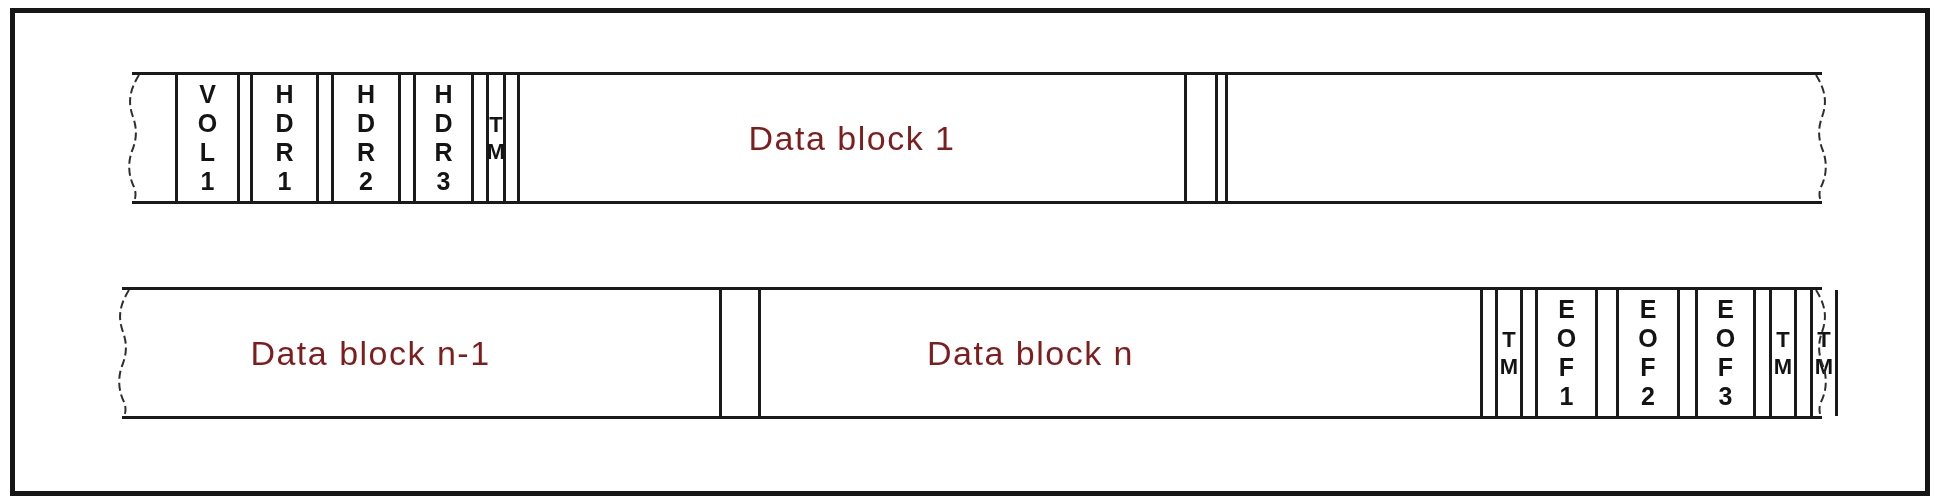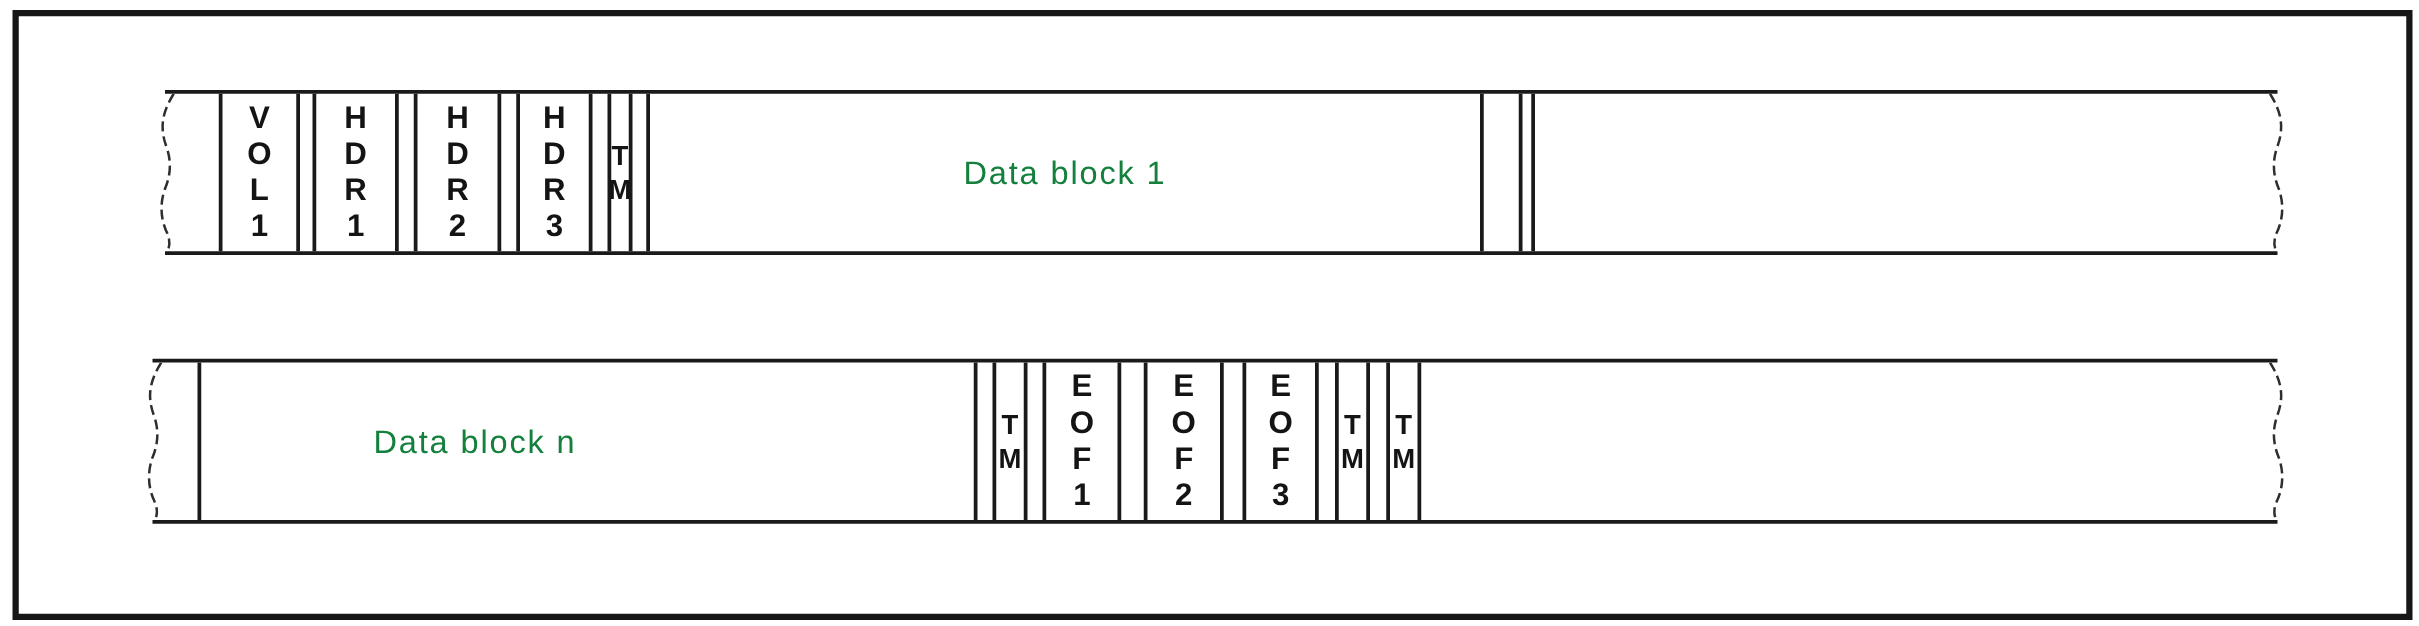--- a/index.html
+++ b/index.html
@@ -52,10 +52,10 @@
   }
   .tm .vtext { font-size: 22px; line-height: 27px; }
   .blocklabel {
-    font-size: 26px;
+    font-size: 34px;
     letter-spacing: 1.5px;
     font-weight: normal;
-    color: #15803d;
+    color: #7f1d1d;
     white-space: nowrap;
   }
   .shift-50  { padding-right: 100px; }

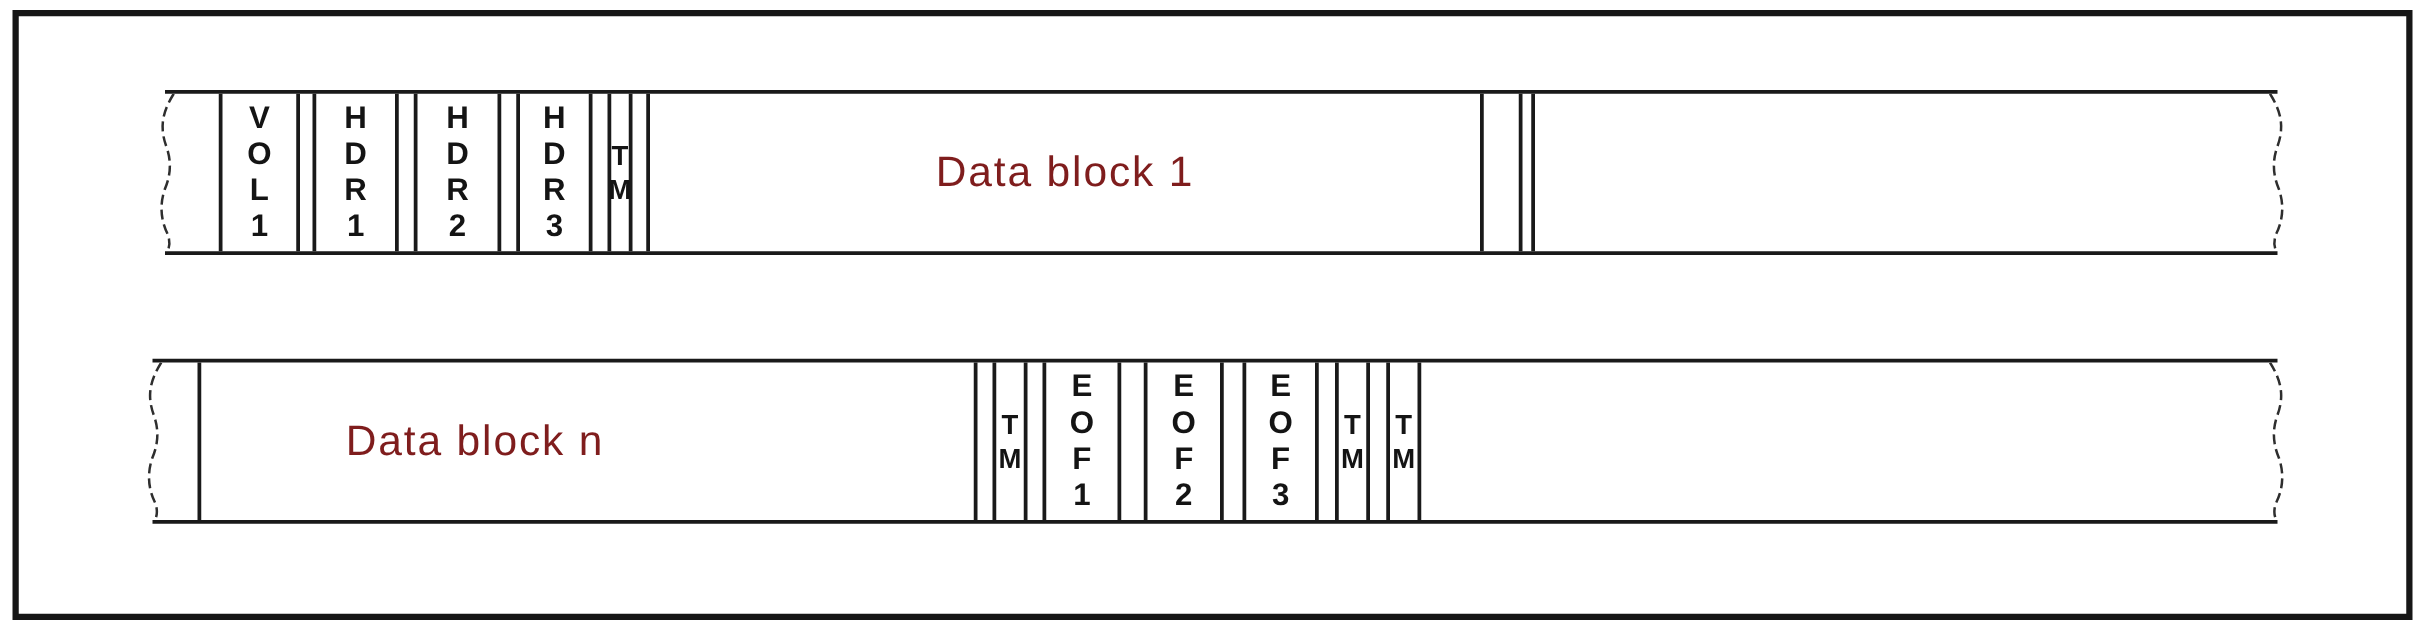--- a/index.html
+++ b/index.html
@@ -148,6 +148,9 @@
       <path d="M16,0 C6,16 5,28 10,42 C14,53 14,64 9,76 C5,87 5,100 11,112 C13,117 13,122 11,126"></path>
     </svg>
 
+    <div class="cell br shift-50" style="width:600px">
+      <span class="blocklabel">Data block n-1</span>
+    </div>
 
     <div class="cell" style="width:36px"></div>
 

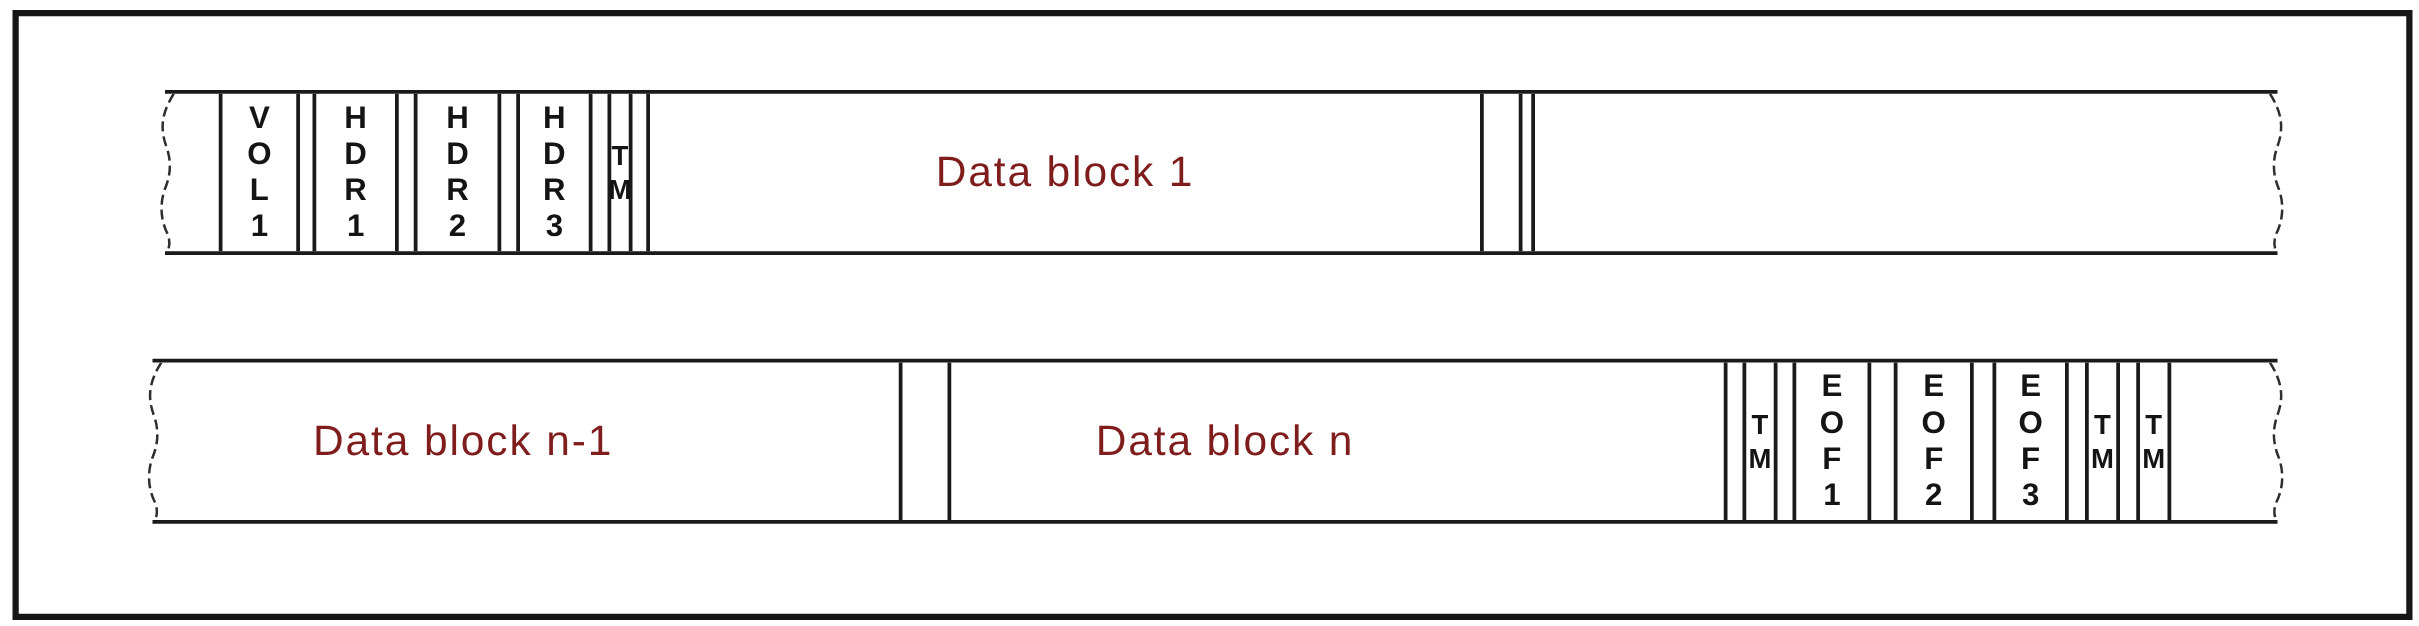--- a/index.html
+++ b/index.html
@@ -154,7 +154,7 @@
 
     <div class="cell" style="width:36px"></div>
 
-    <div class="cell bordered shift-90" style="width:624px">
+    <div class="cell bordered shift-90" style="width:725px">
       <span class="blocklabel">Data block n</span>
     </div>
     <div class="cell" style="width:12px"></div>

